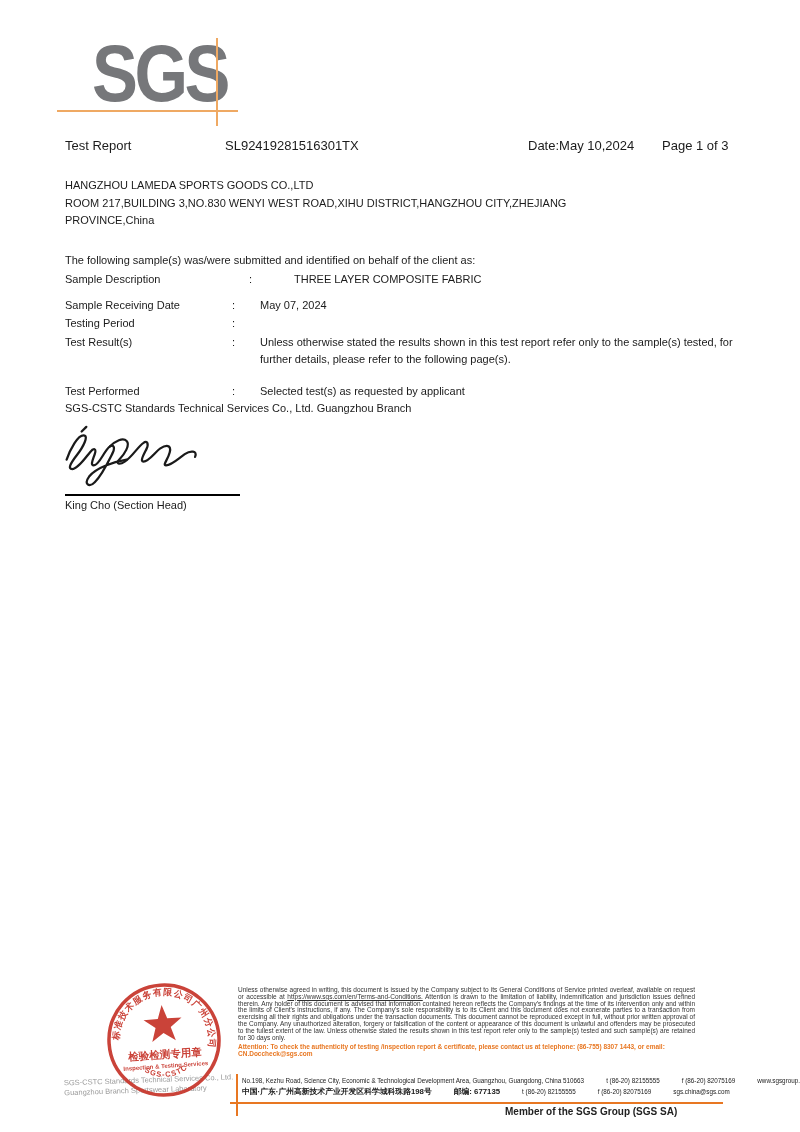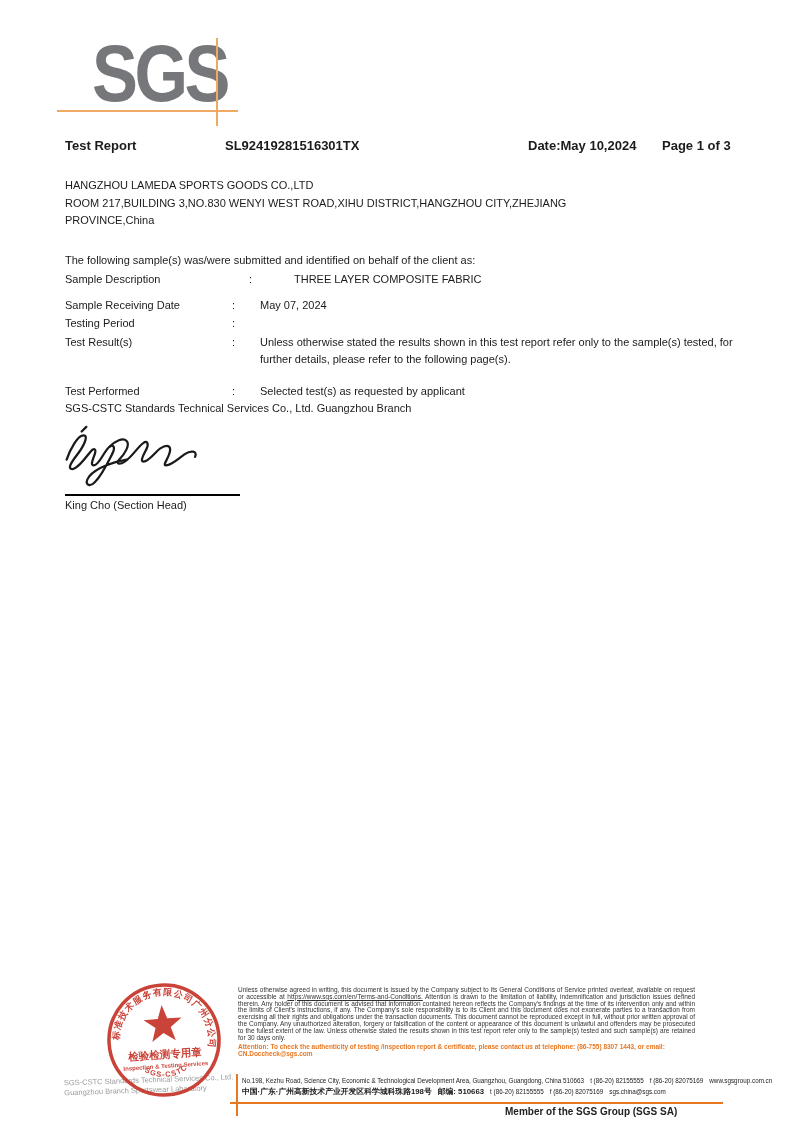--- a/index.html
+++ b/index.html
@@ -15,7 +15,7 @@
 
   
   .hdr{position:absolute;top:138px;left:65px;width:690px;height:18px;
-       font-size:13px;font-weight:700;}
+       font-size:13px;font-weight:400;}
   .hdr .t{position:absolute;left:0;top:0;}
   .hdr .n{position:absolute;left:160px;top:0;}
   .hdr .d{position:absolute;left:463px;top:0;}

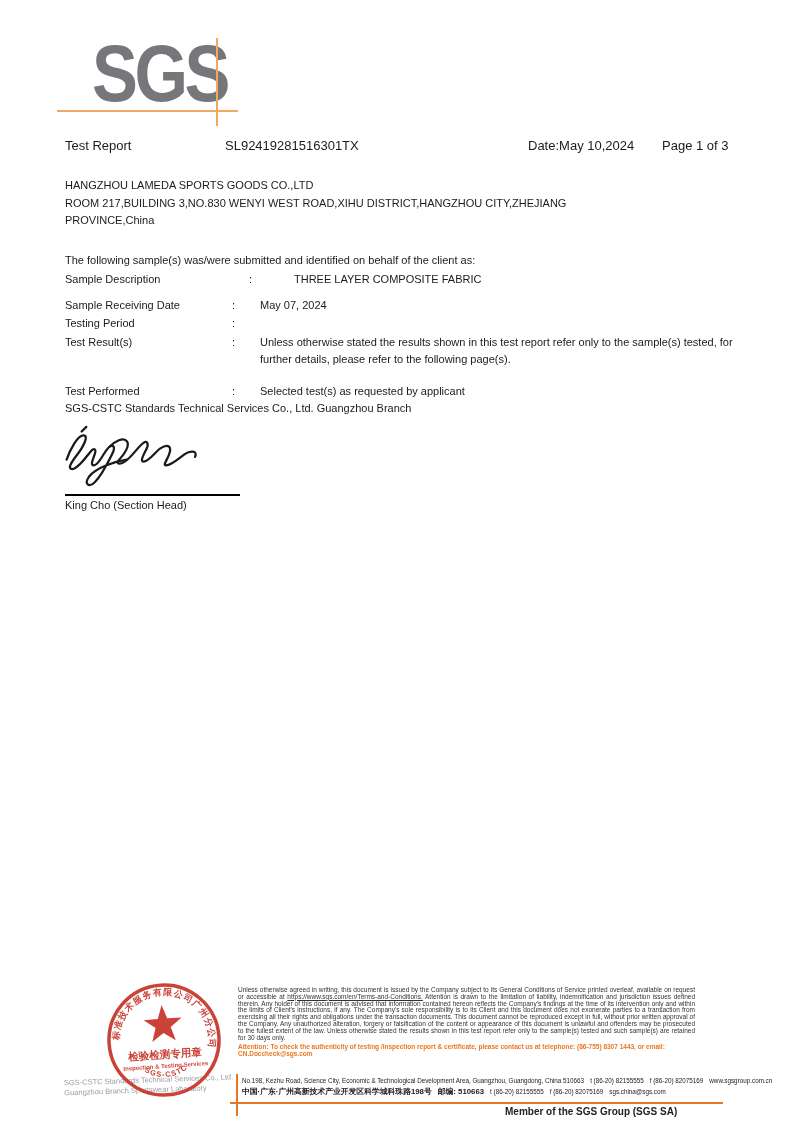--- a/index.html
+++ b/index.html
@@ -45,7 +45,7 @@
   .attention{margin-top:3px;color:#e87722;font-weight:700;text-align:left;}
 
   .addr-block{position:absolute;left:242px;top:1076px;width:470px;color:#222;}
-  .addr-row{display:flex;gap:6px;white-space:nowrap;align-items:baseline;}
+  .addr-row{display:flex;gap:22px;white-space:nowrap;align-items:baseline;}
   .addr-en{font-size:6.3px;line-height:10px;}
   .addr-cn{font-size:7.8px;line-height:12px;font-weight:600;}
   .addr-cn .sm{font-size:6.3px;font-weight:400;}

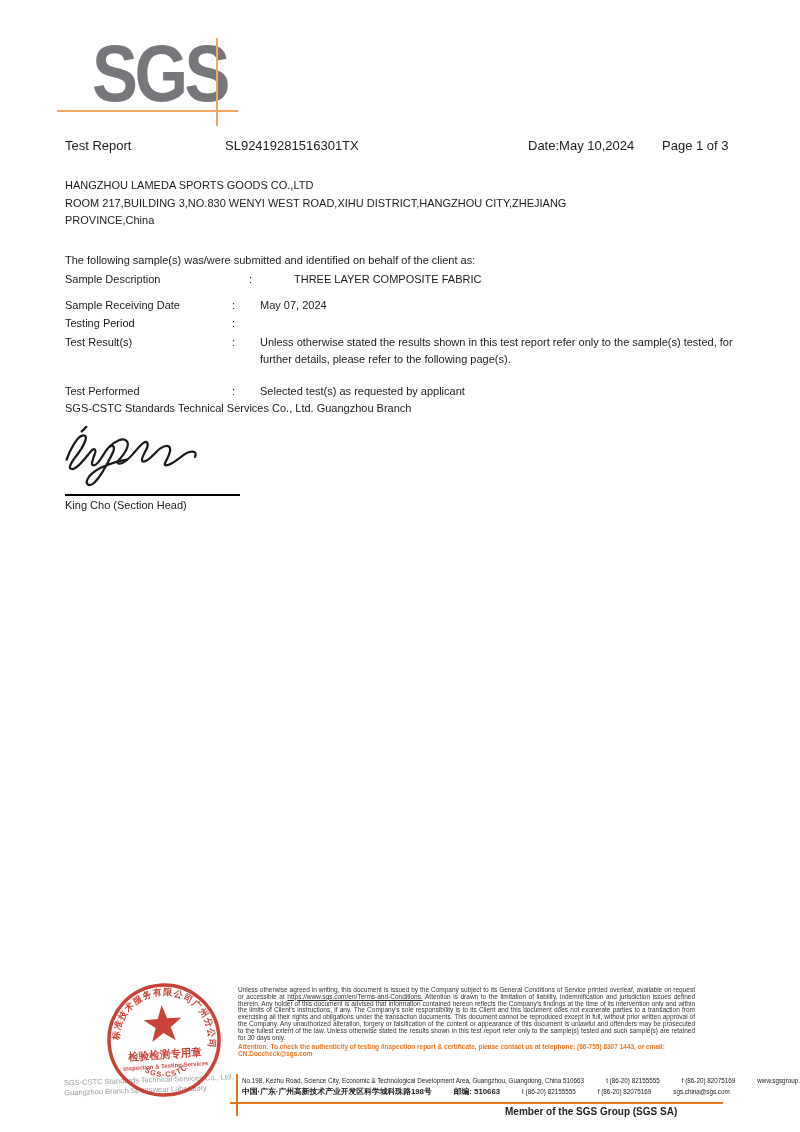--- a/index.html
+++ b/index.html
@@ -162,7 +162,7 @@
     </div>
     <div class="addr-row addr-cn">
       <span>中国·广东·广州高新技术产业开发区科学城科珠路198号</span>
-      <span>邮编: 510663</span>
+      <span>邮编: 677135</span>
       <span class="sm">t (86-20) 82155555</span>
       <span class="sm">f (86-20) 82075169</span>
       <span class="sm">sgs.china@sgs.com</span>

